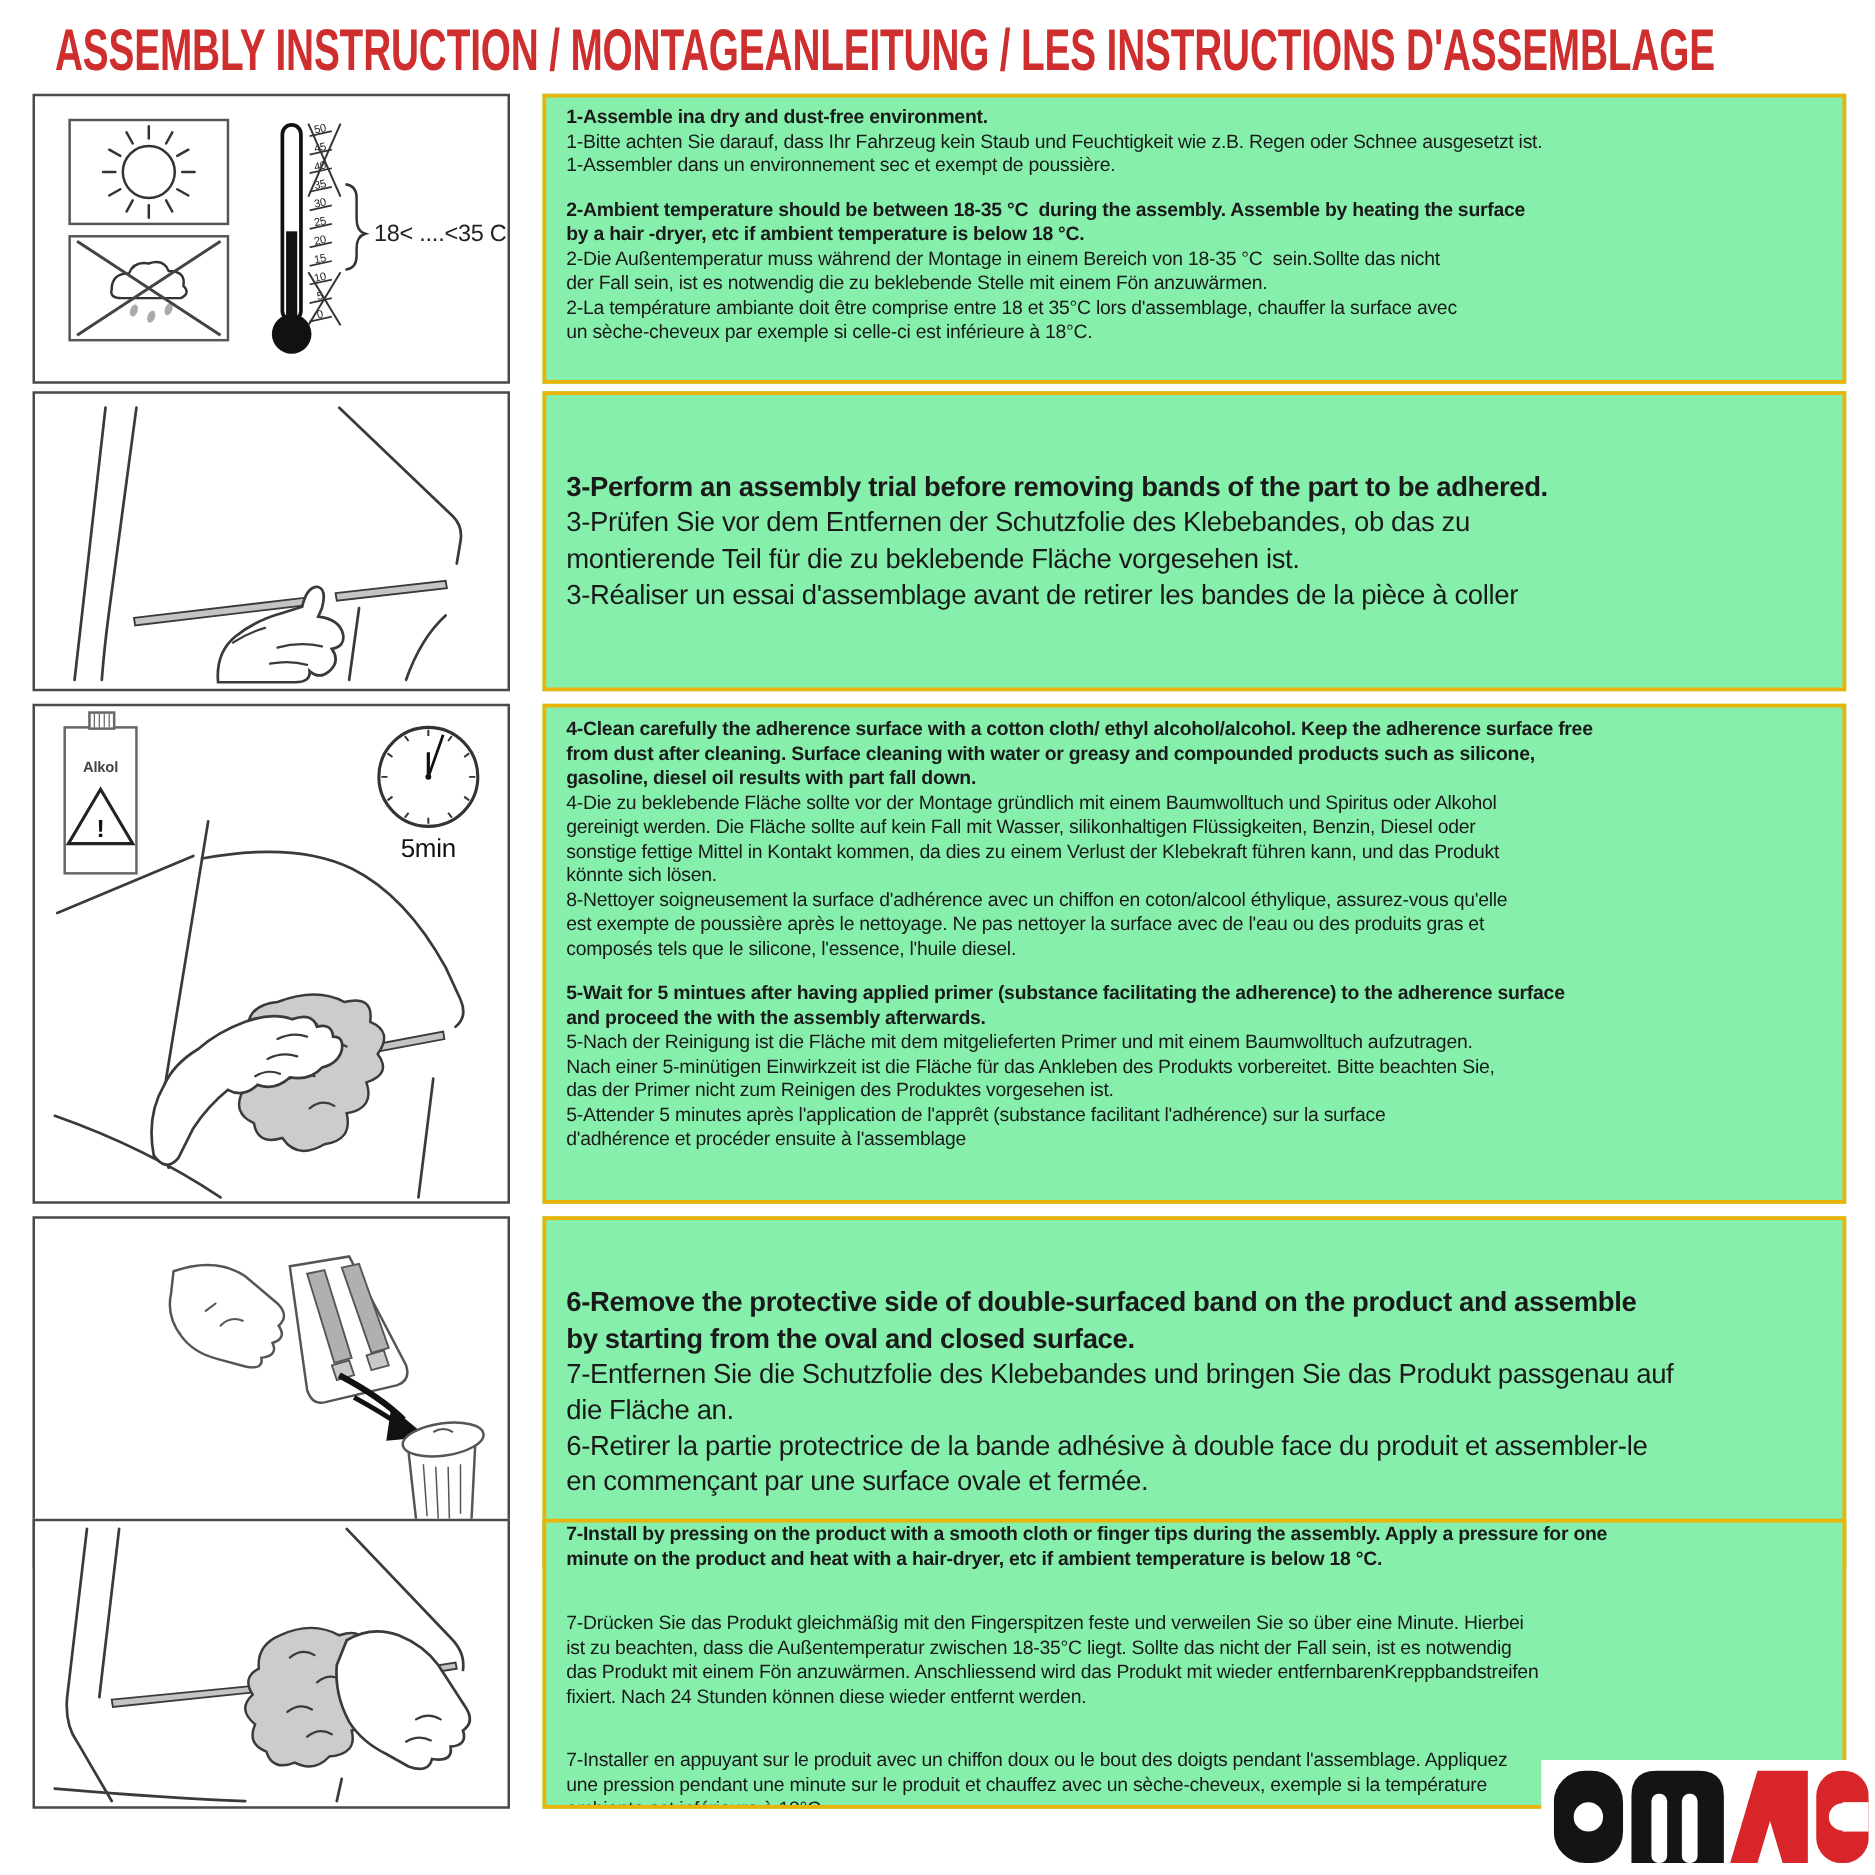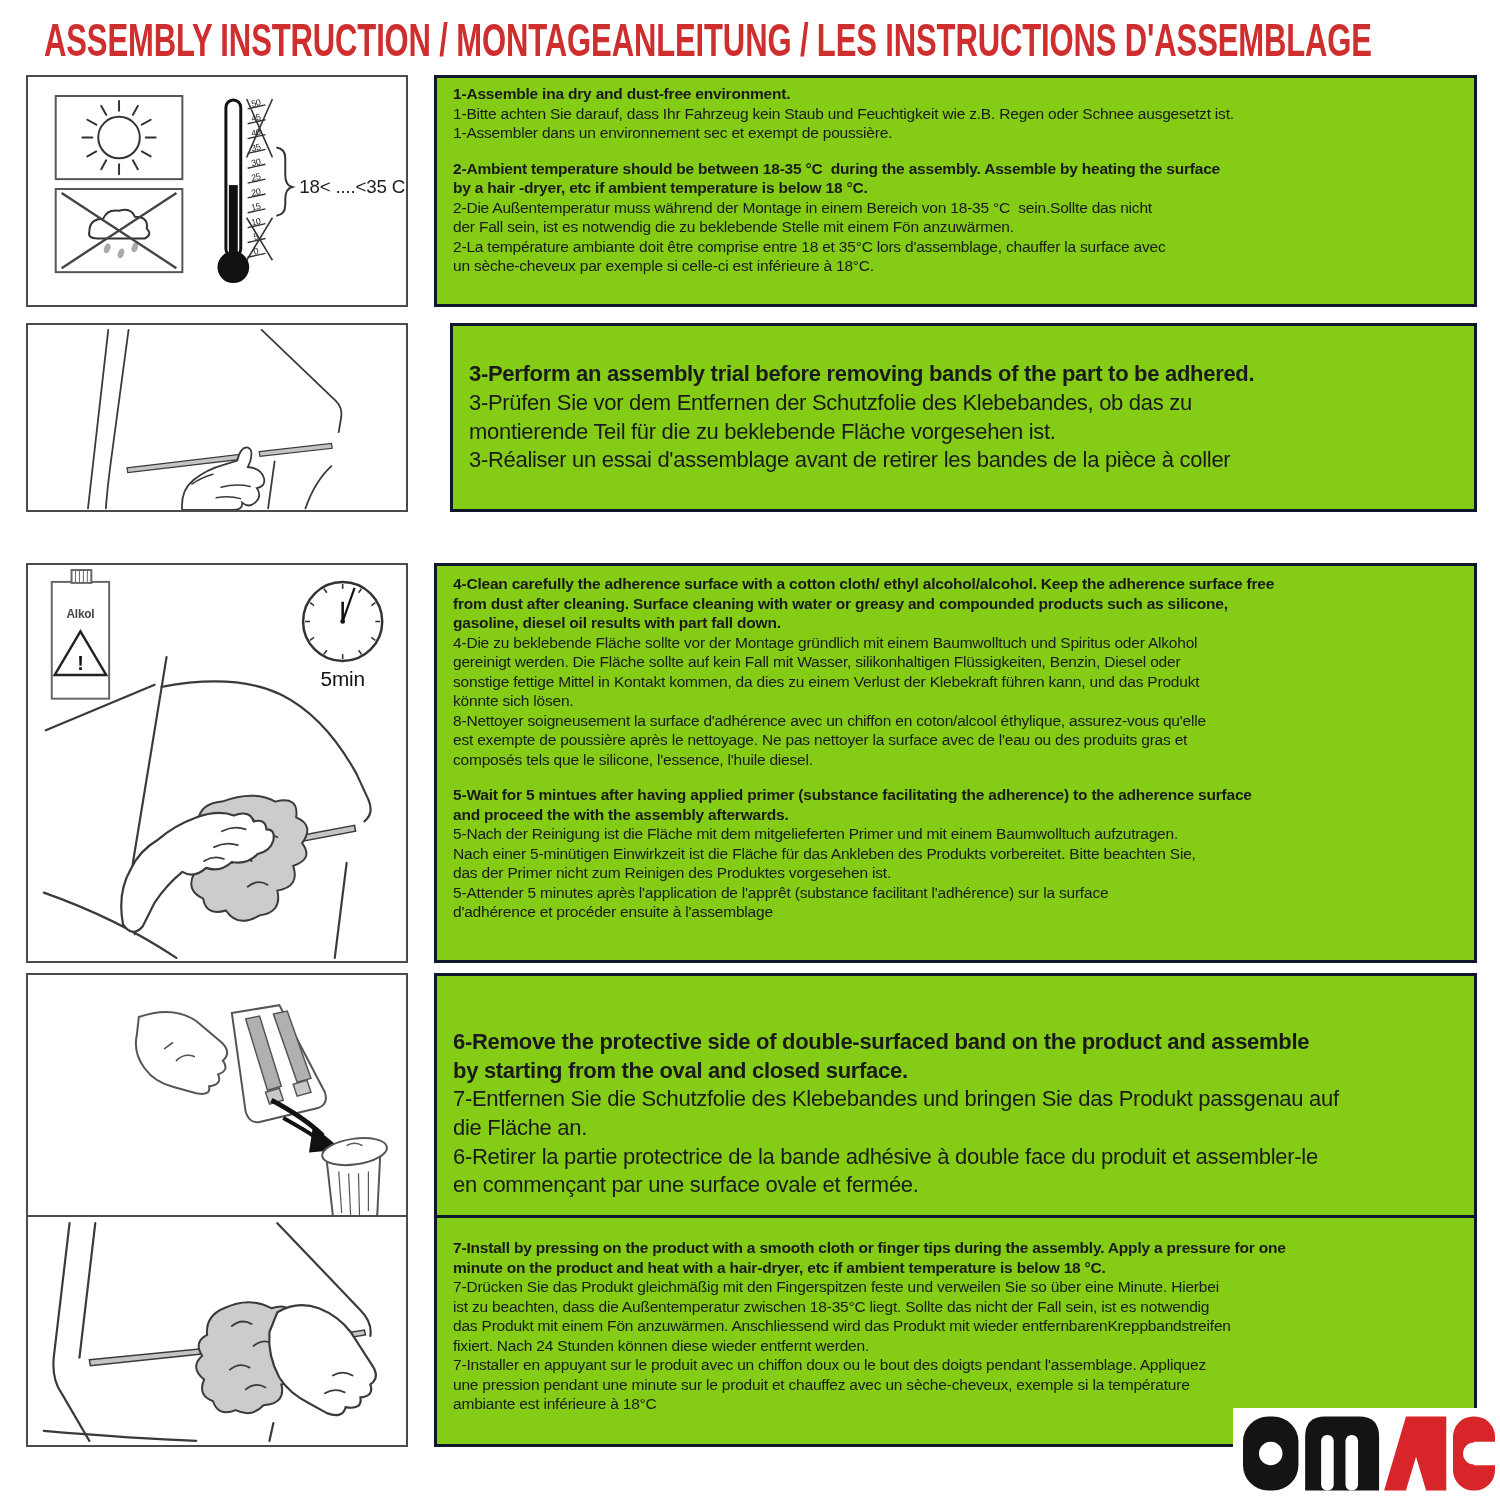--- a/index.html
+++ b/index.html
@@ -18,7 +18,7 @@
   .ill{width:382px;flex:0 0 382px;border:2px solid #4a4a4a;background:#fff;
        margin-right:26px;box-sizing:border-box;overflow:hidden;}
   .ill svg{display:block;width:100%;height:100%;}
-  .txt{flex:1;border:3px solid #0f172a;background:#84cc16;box-sizing:border-box;
+  .txt{flex:1;border:3px solid #eab308;background:#86efac;box-sizing:border-box;
        overflow:hidden;display:flex;flex-direction:column;padding:6px 16px 0 16px;}
   .txt.center{justify-content:center;padding-top:0;}
   .row-3 .txt{padding-top:8px;}

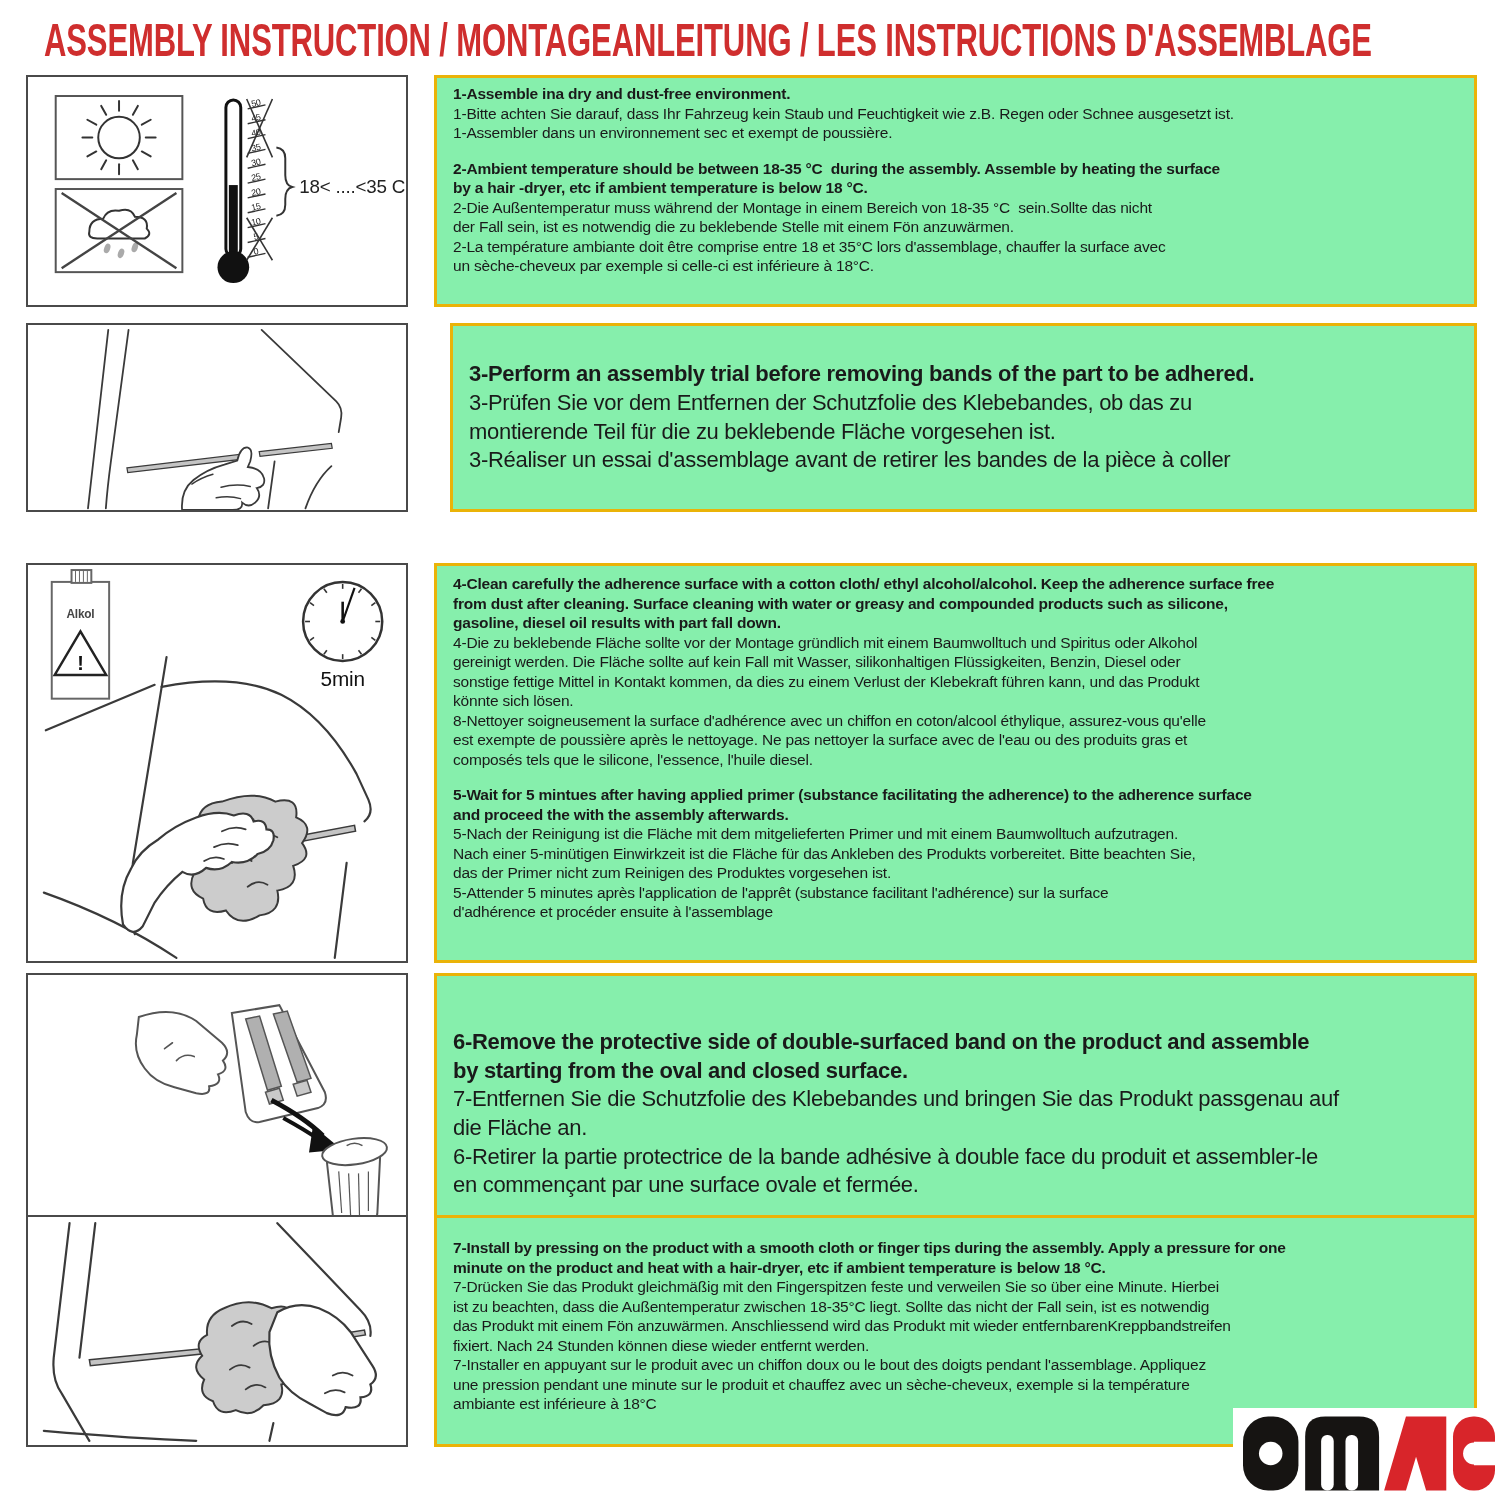--- a/index.html
+++ b/index.html
@@ -11,7 +11,7 @@
          transform-origin:0 0;}
   .row{position:absolute;left:26px;right:23px;display:flex;}
   .row-1{top:75px;height:232px;}
-  .row-2{top:323px;height:189px;gap:16px;}
+  .row-2{top:313px;height:240px;}
   .row-3{top:563px;height:400px;}
   .row-4{top:973px;height:282px;}
   .row-5{top:1215px;height:232px;}

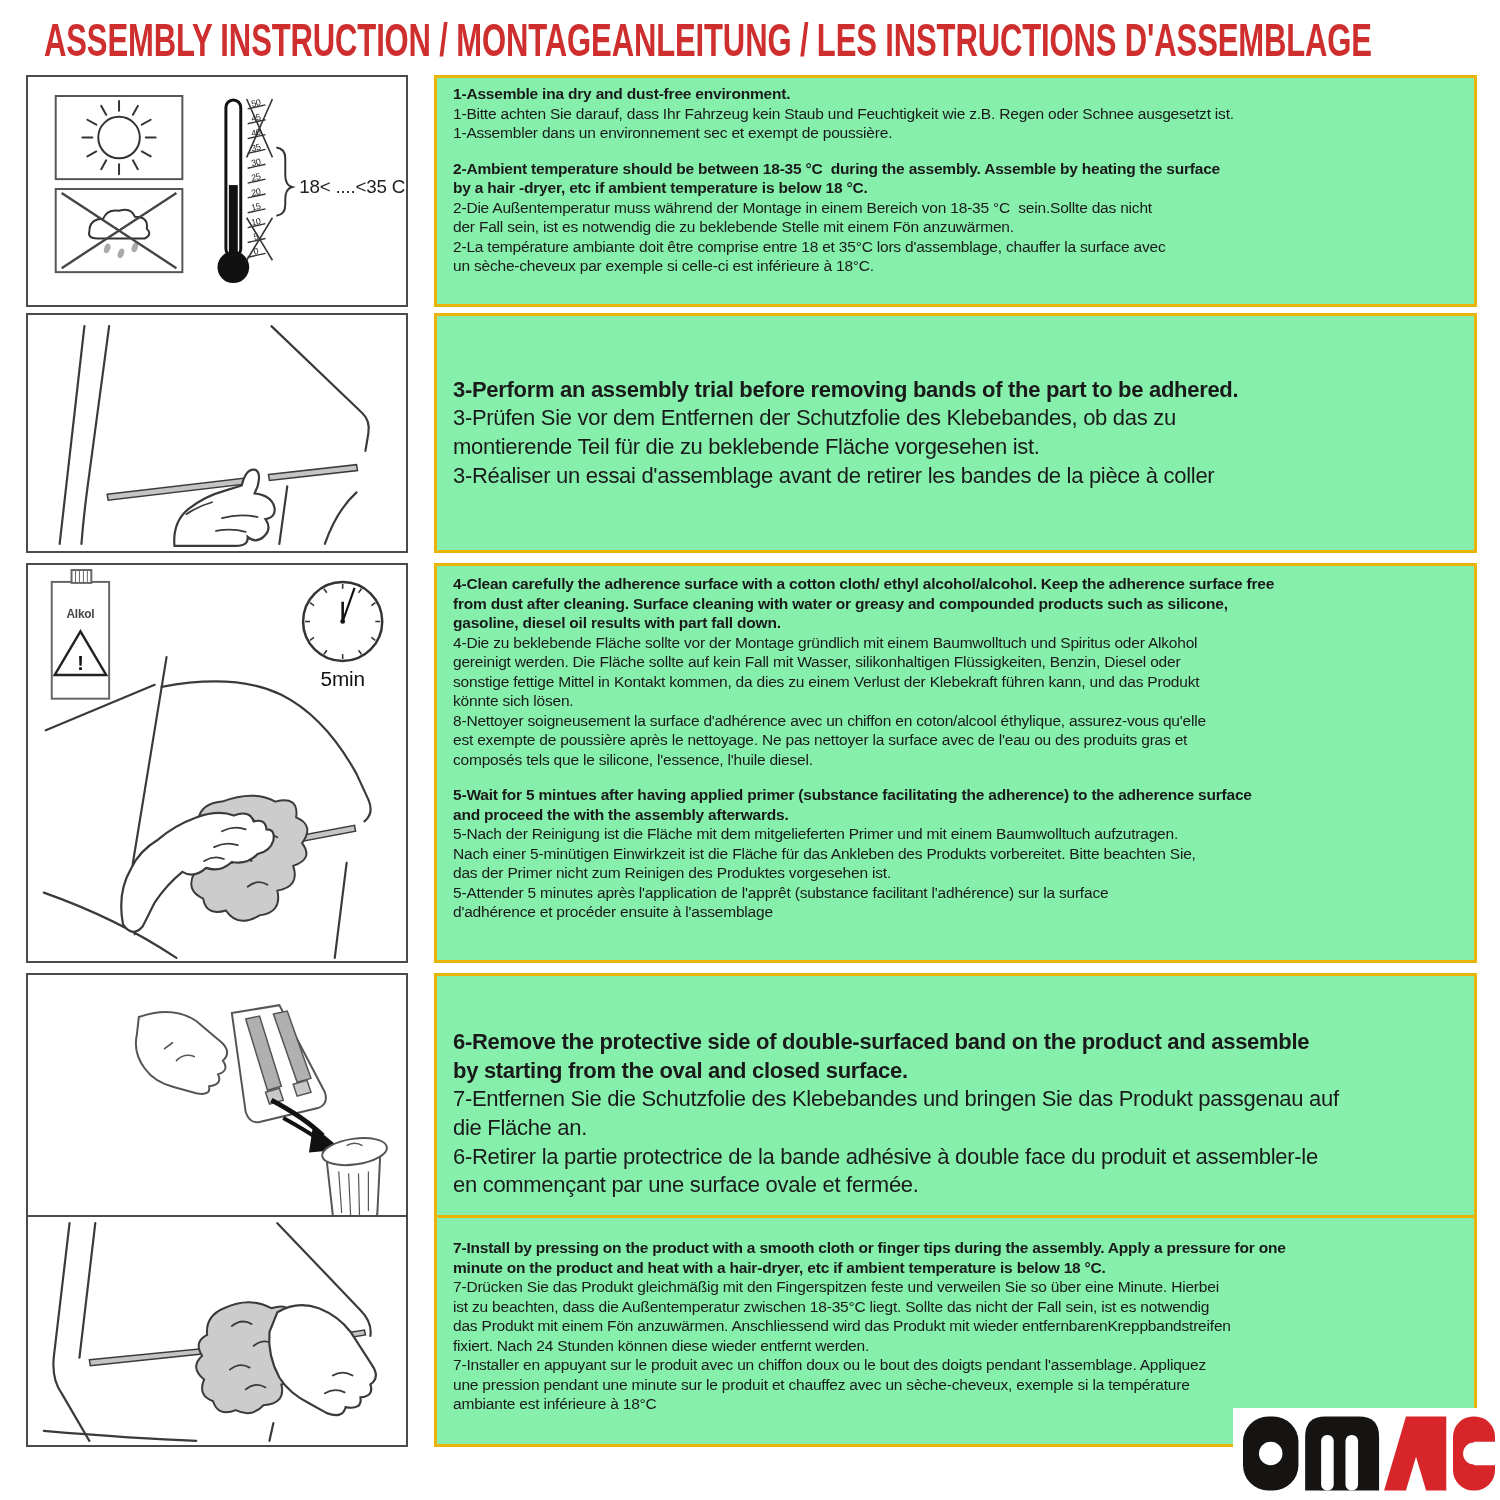--- a/index.html
+++ b/index.html
@@ -22,7 +22,7 @@
        overflow:hidden;display:flex;flex-direction:column;padding:6px 16px 0 16px;}
   .txt.center{justify-content:center;padding-top:0;}
   .row-3 .txt{padding-top:8px;}
-  .row-5 .txt{padding-top:20px;}
+  .row-5 .txt{padding-top:0;gap:32px;}
   .p{margin:0;white-space:pre;font-size:15.5px;line-height:1.26;}
   .t-lg .p{font-size:22px;line-height:1.3;letter-spacing:-0.3px;}
   .b{font-weight:700;}

